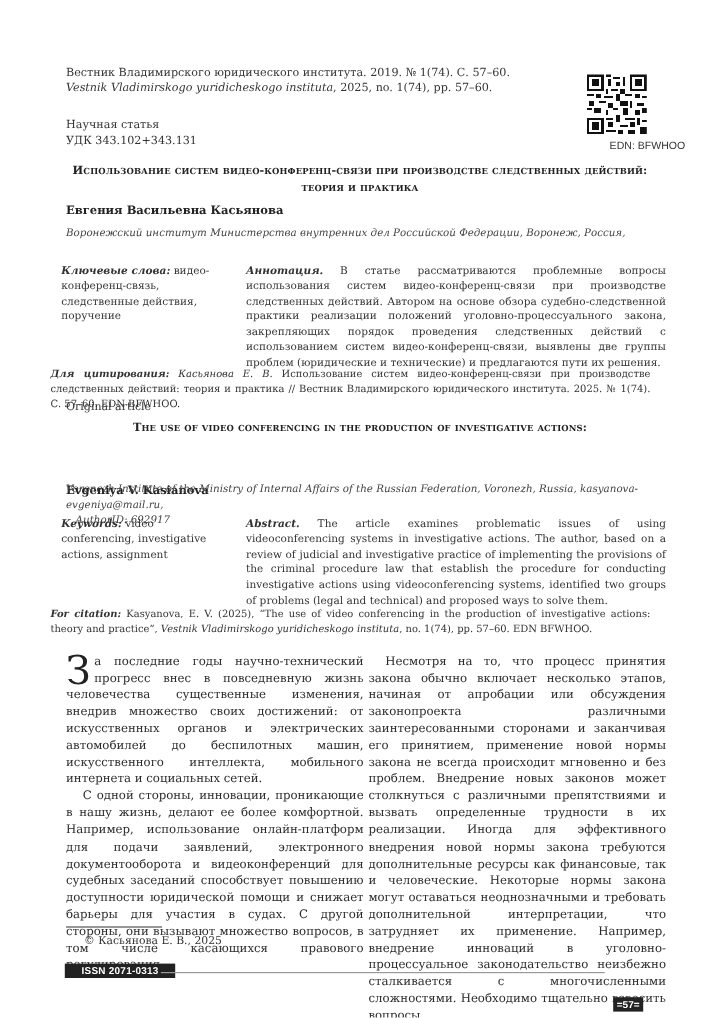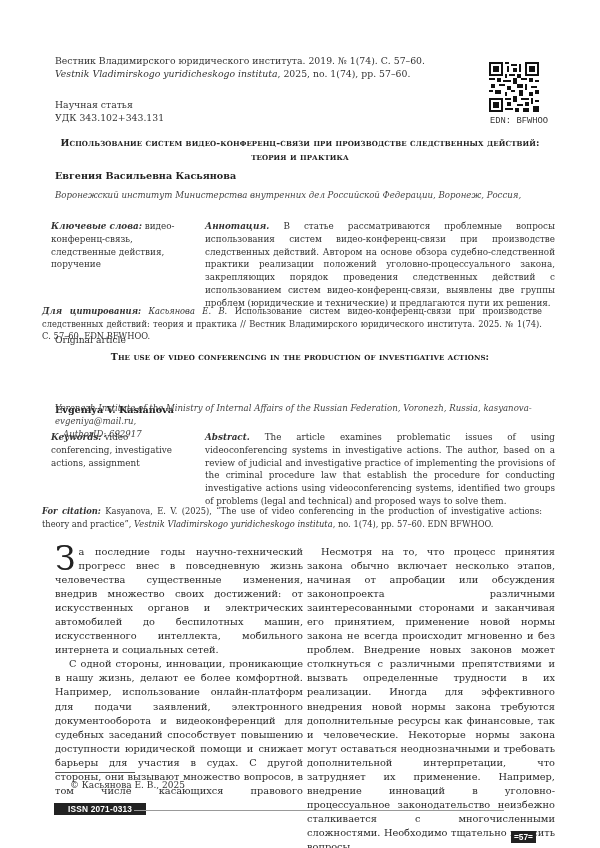--- a/index.html
+++ b/index.html
@@ -10,7 +10,7 @@
   .hdr .it { font-style:italic; }
   .meta { left:55px; top:98px; font-size:9.3px; line-height:13px; color:#333; }
   .qr { left:489px; top:62px; width:50px; height:50px; }
-  .edn { left:490px; top:116px; font-size:8.8px; color:#333; font-family:Liberation Mono, monospace; }
+  .edn { left:508px; top:116px; font-size:8.8px; color:#333; font-family:Liberation Sans, sans-serif; }
   .title { left:40px; width:520px; text-align:center; font-weight:bold; font-variant:small-caps;
            font-size:9.4px; line-height:14px; letter-spacing:0.1px; color:#222; }
   .author { left:55px; font-weight:bold; font-size:9.6px; color:#222; }

